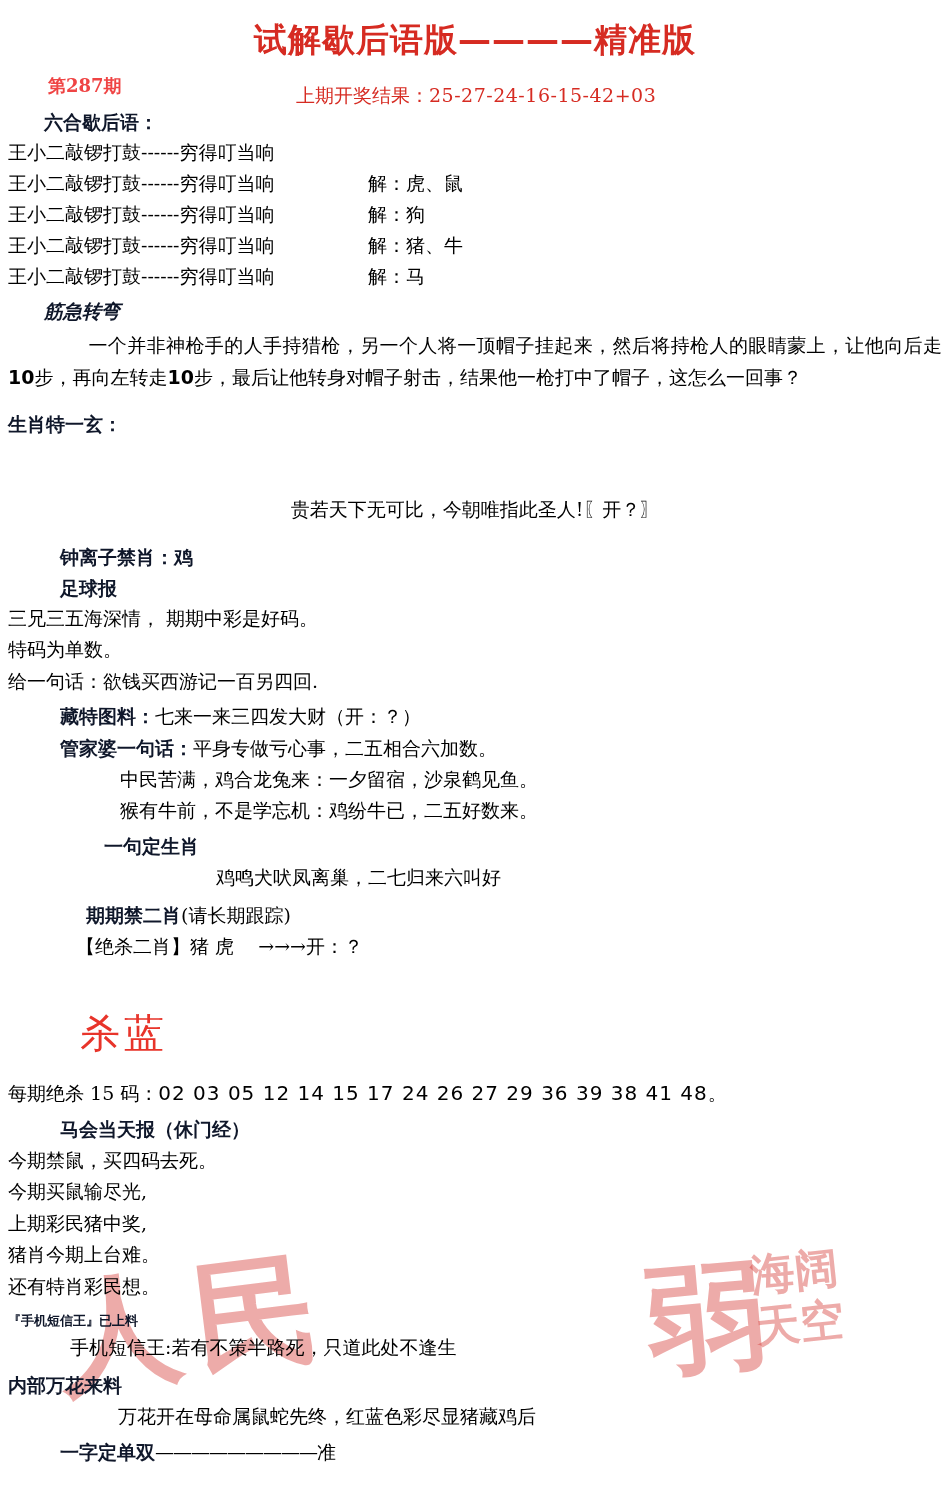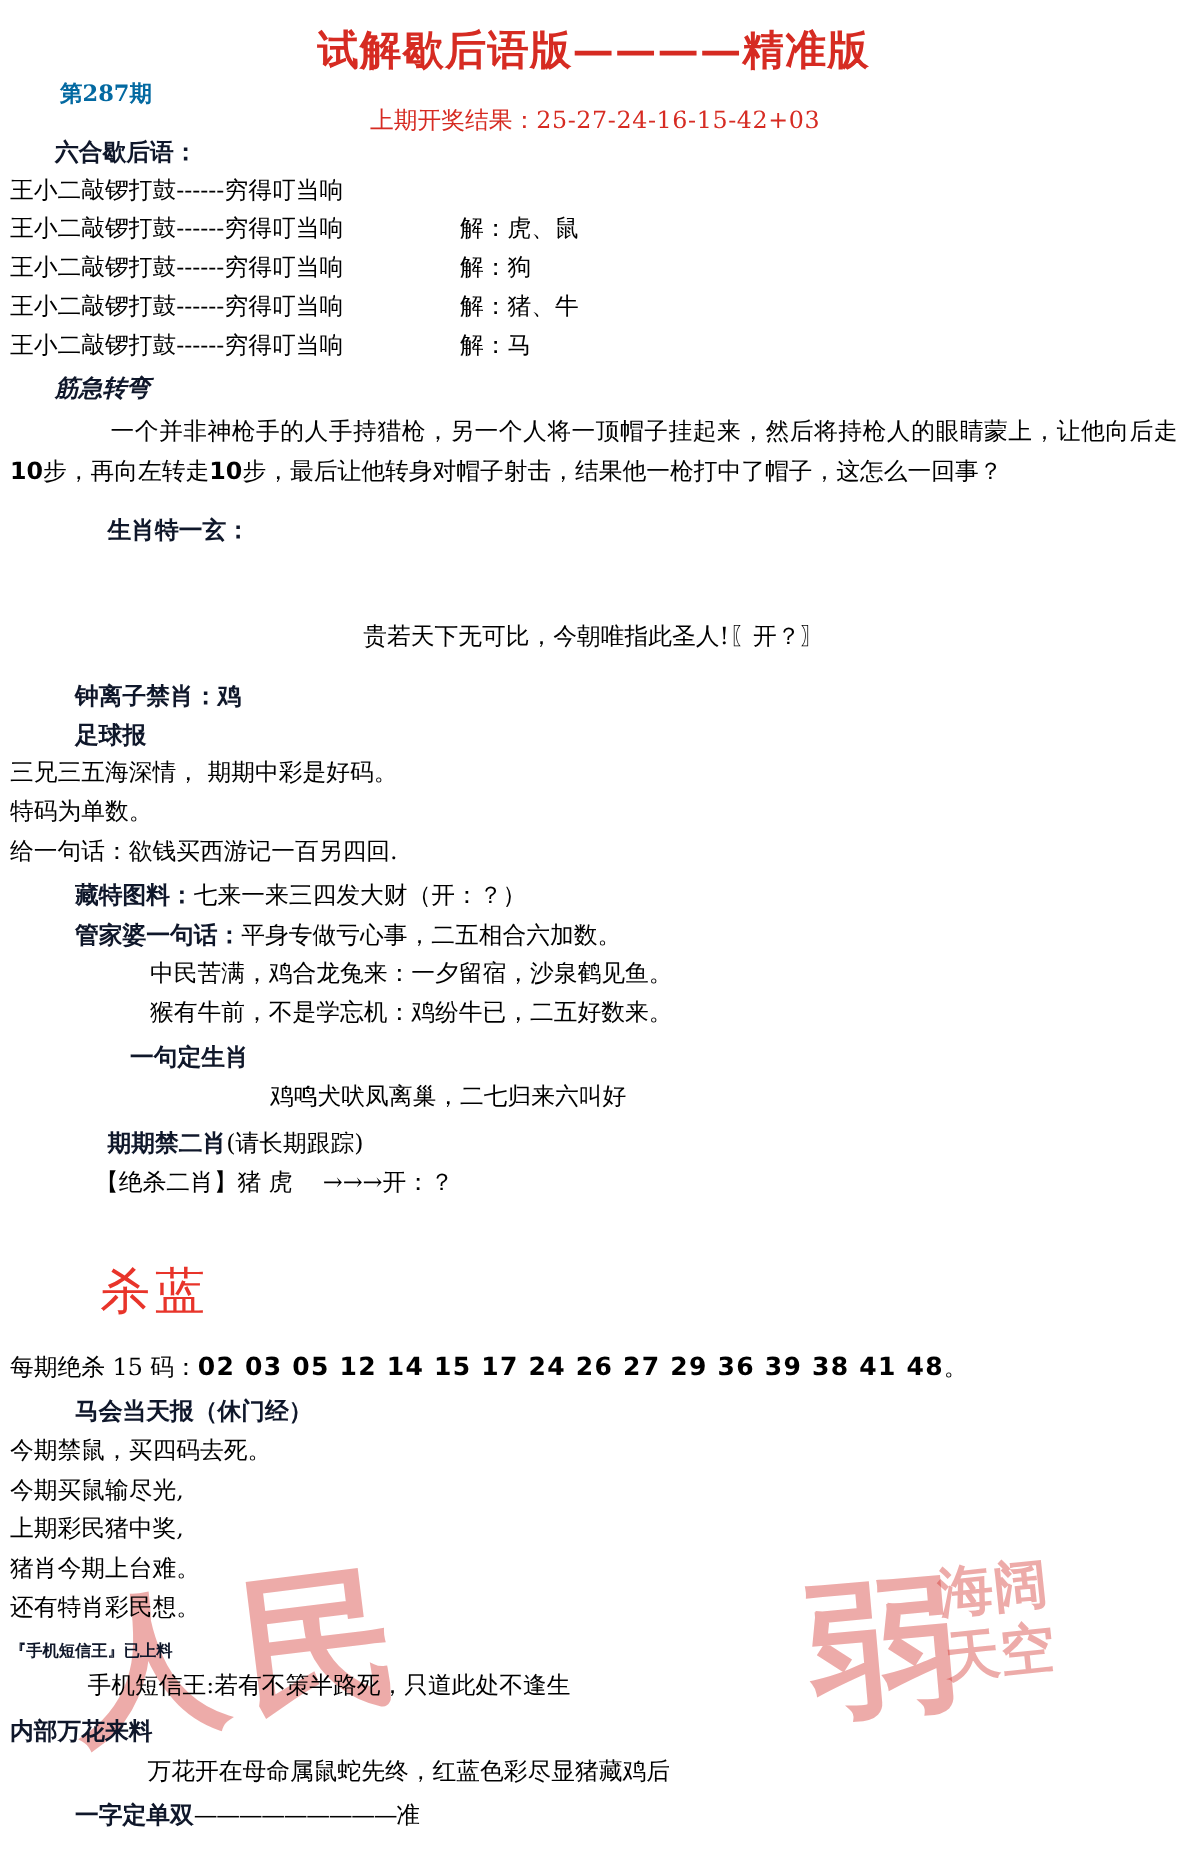--- a/index.html
+++ b/index.html
@@ -63,10 +63,10 @@
   .issue {
     position: absolute;
     left: 48px;
-    top: 63px;
+    top: 74px;
     font-size: 18px;
     font-weight: bold;
-    color: #0369a1;
+    color: #ef4444;
     font-family: "DejaVu Serif", "Liberation Serif", serif;
   }
   .lastdraw {

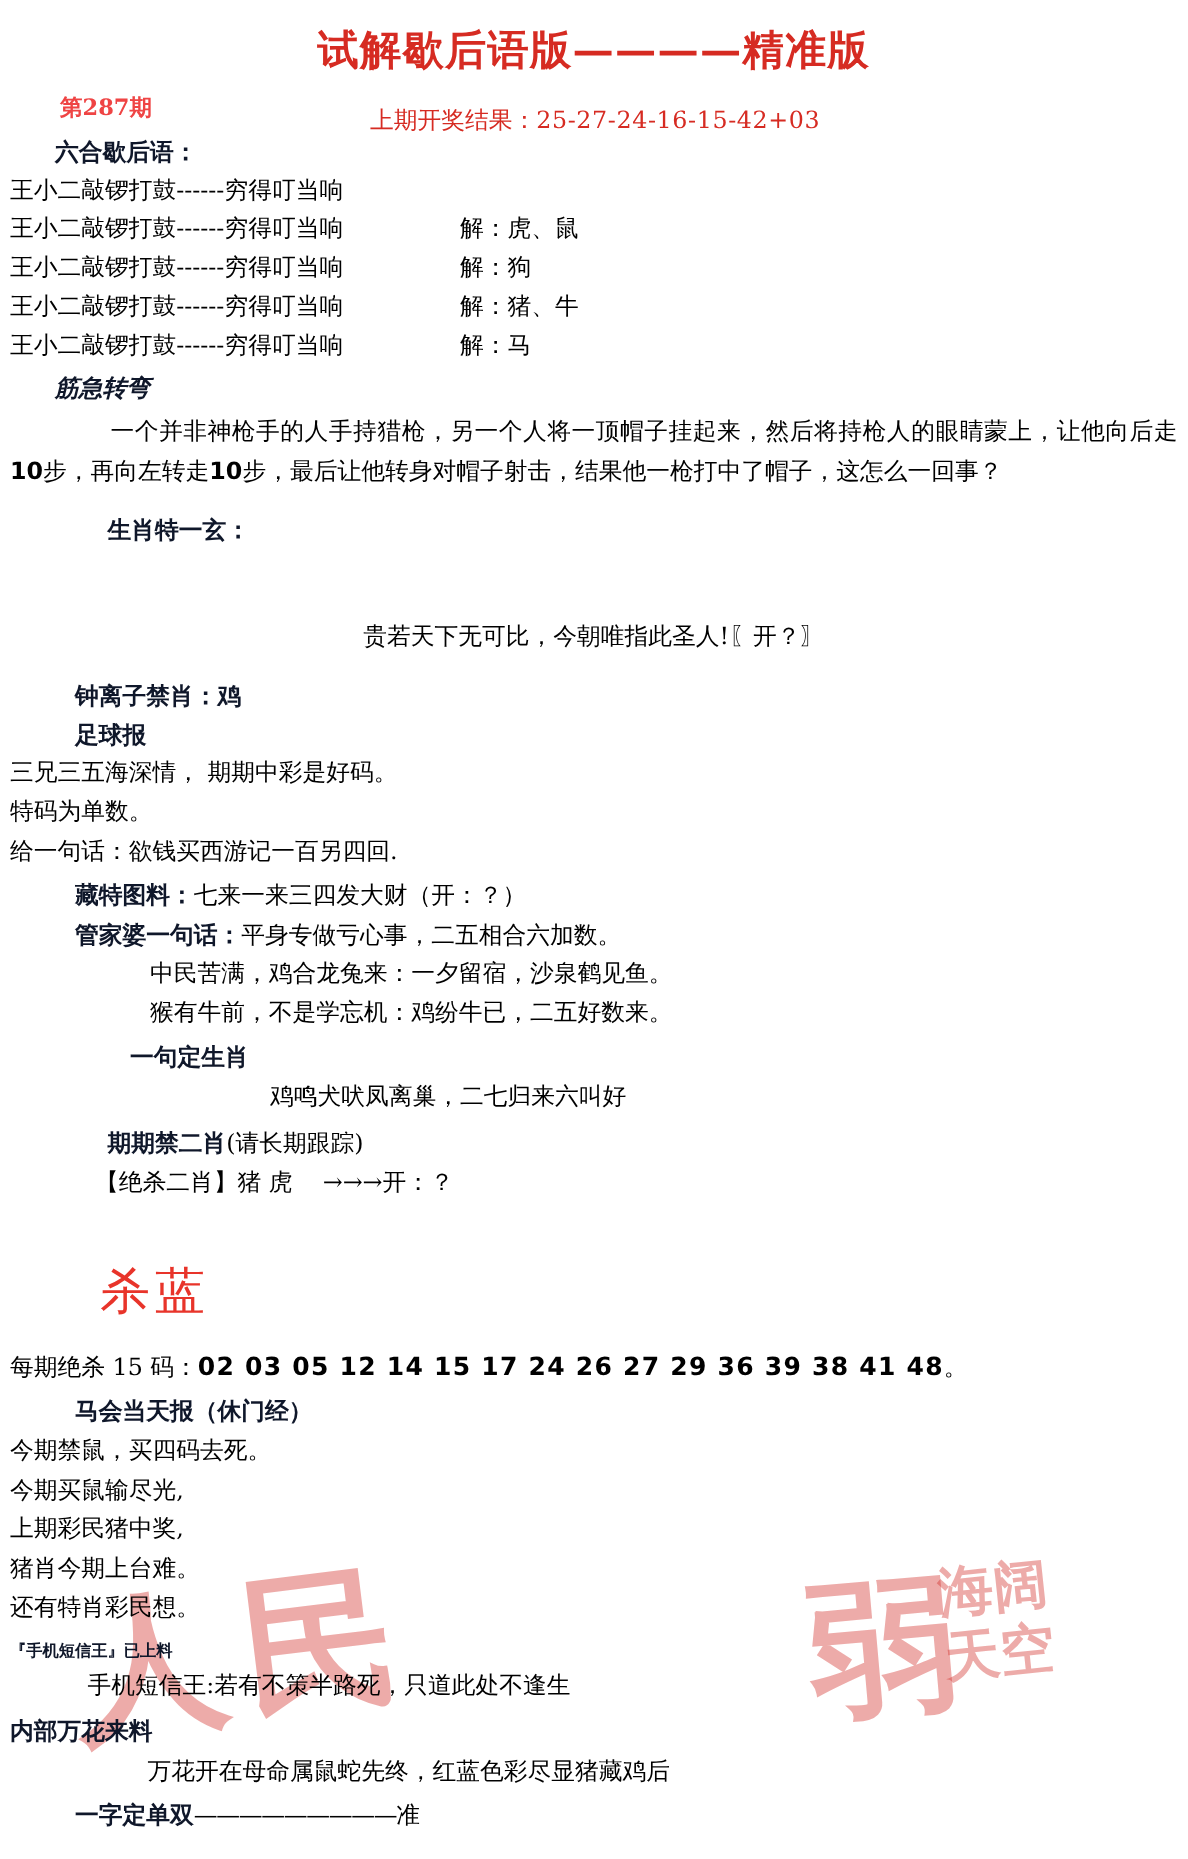--- a/index.html
+++ b/index.html
@@ -127,7 +127,6 @@
 
   .zodiac-title {
     margin-top: 16px;
-    margin-left: 78px;
     font-size: 19px;
   }
   .poem-line {

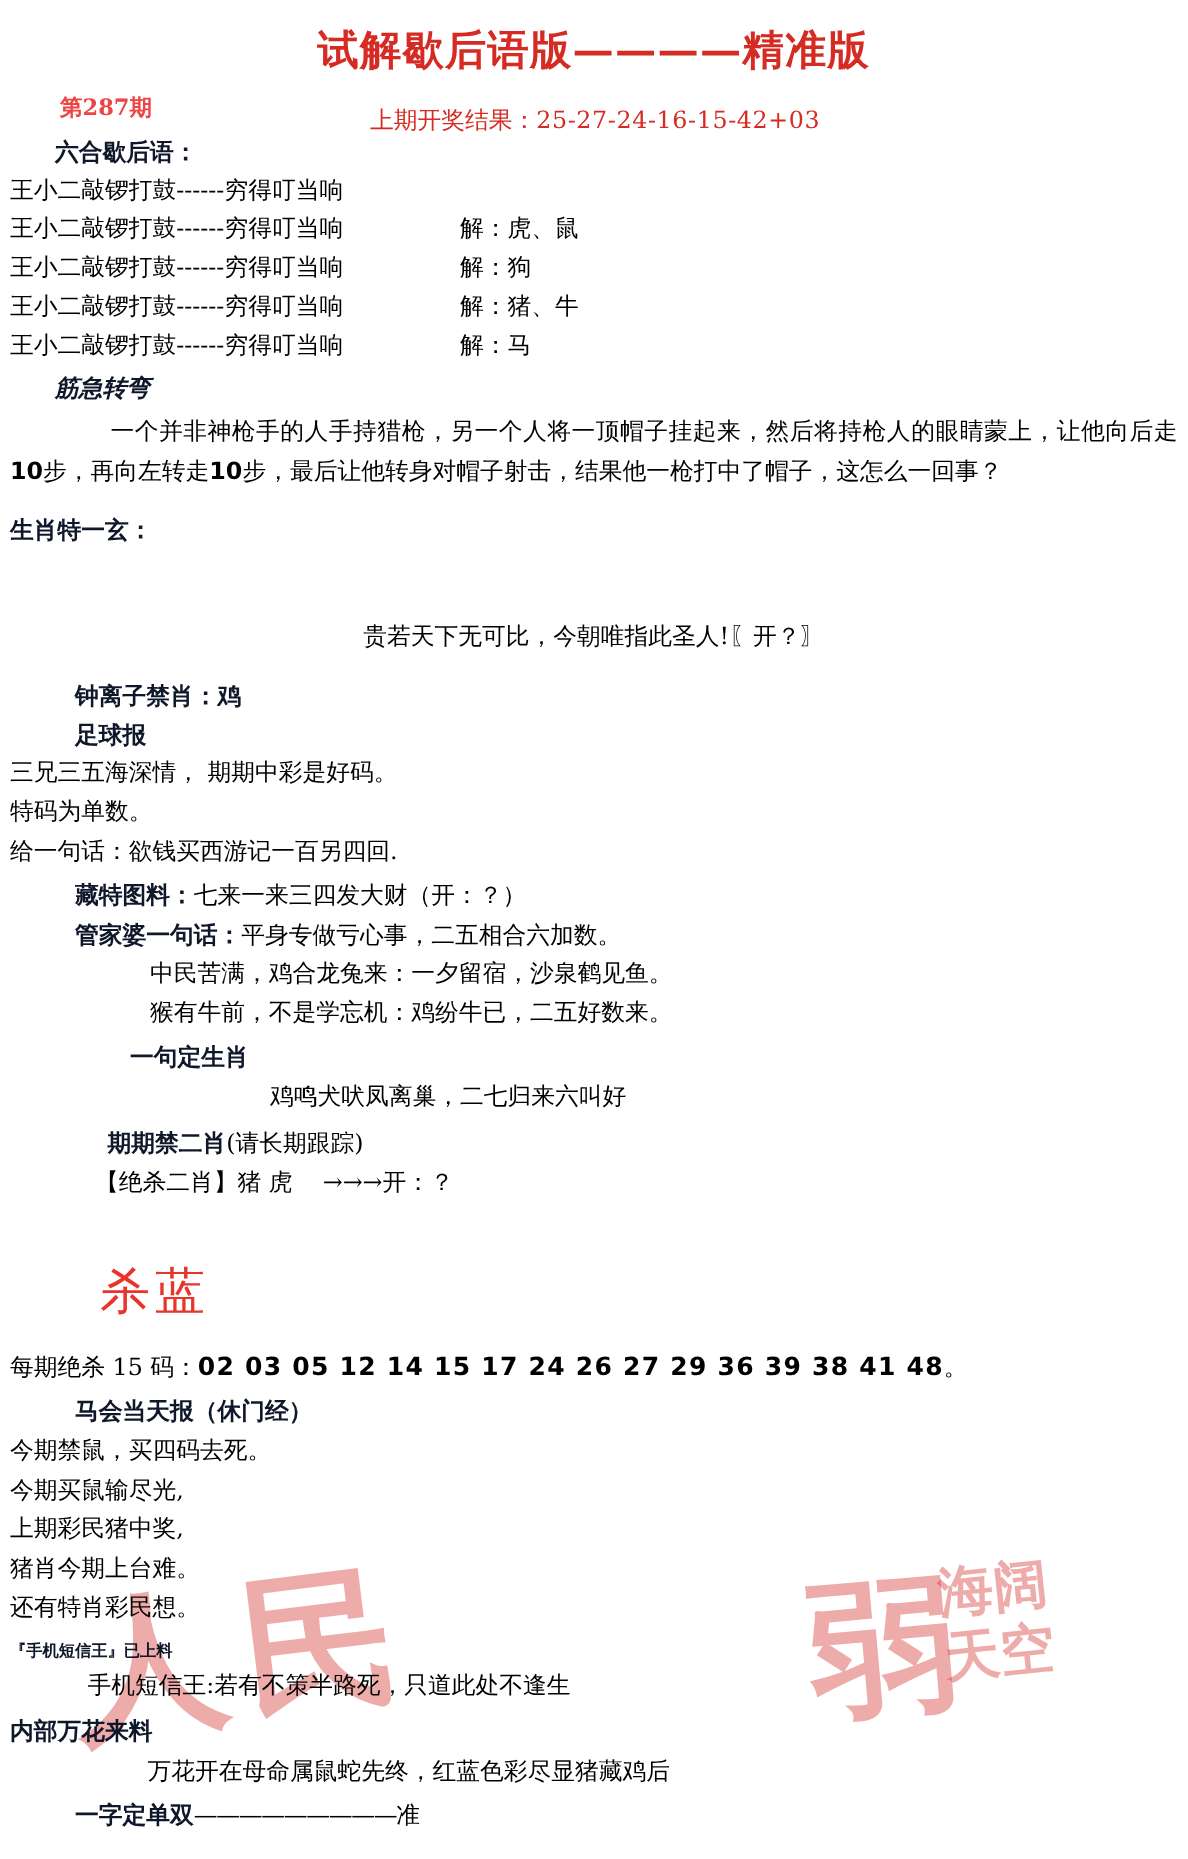--- a/index.html
+++ b/index.html
@@ -175,7 +175,7 @@
   }
   .kill15 .codes {
     font-family: "DejaVu Sans", "Liberation Sans", sans-serif;
-    font-weight: bold;
+    font-weight: normal;
     font-size: 20px;
     letter-spacing: 1px;
   }

